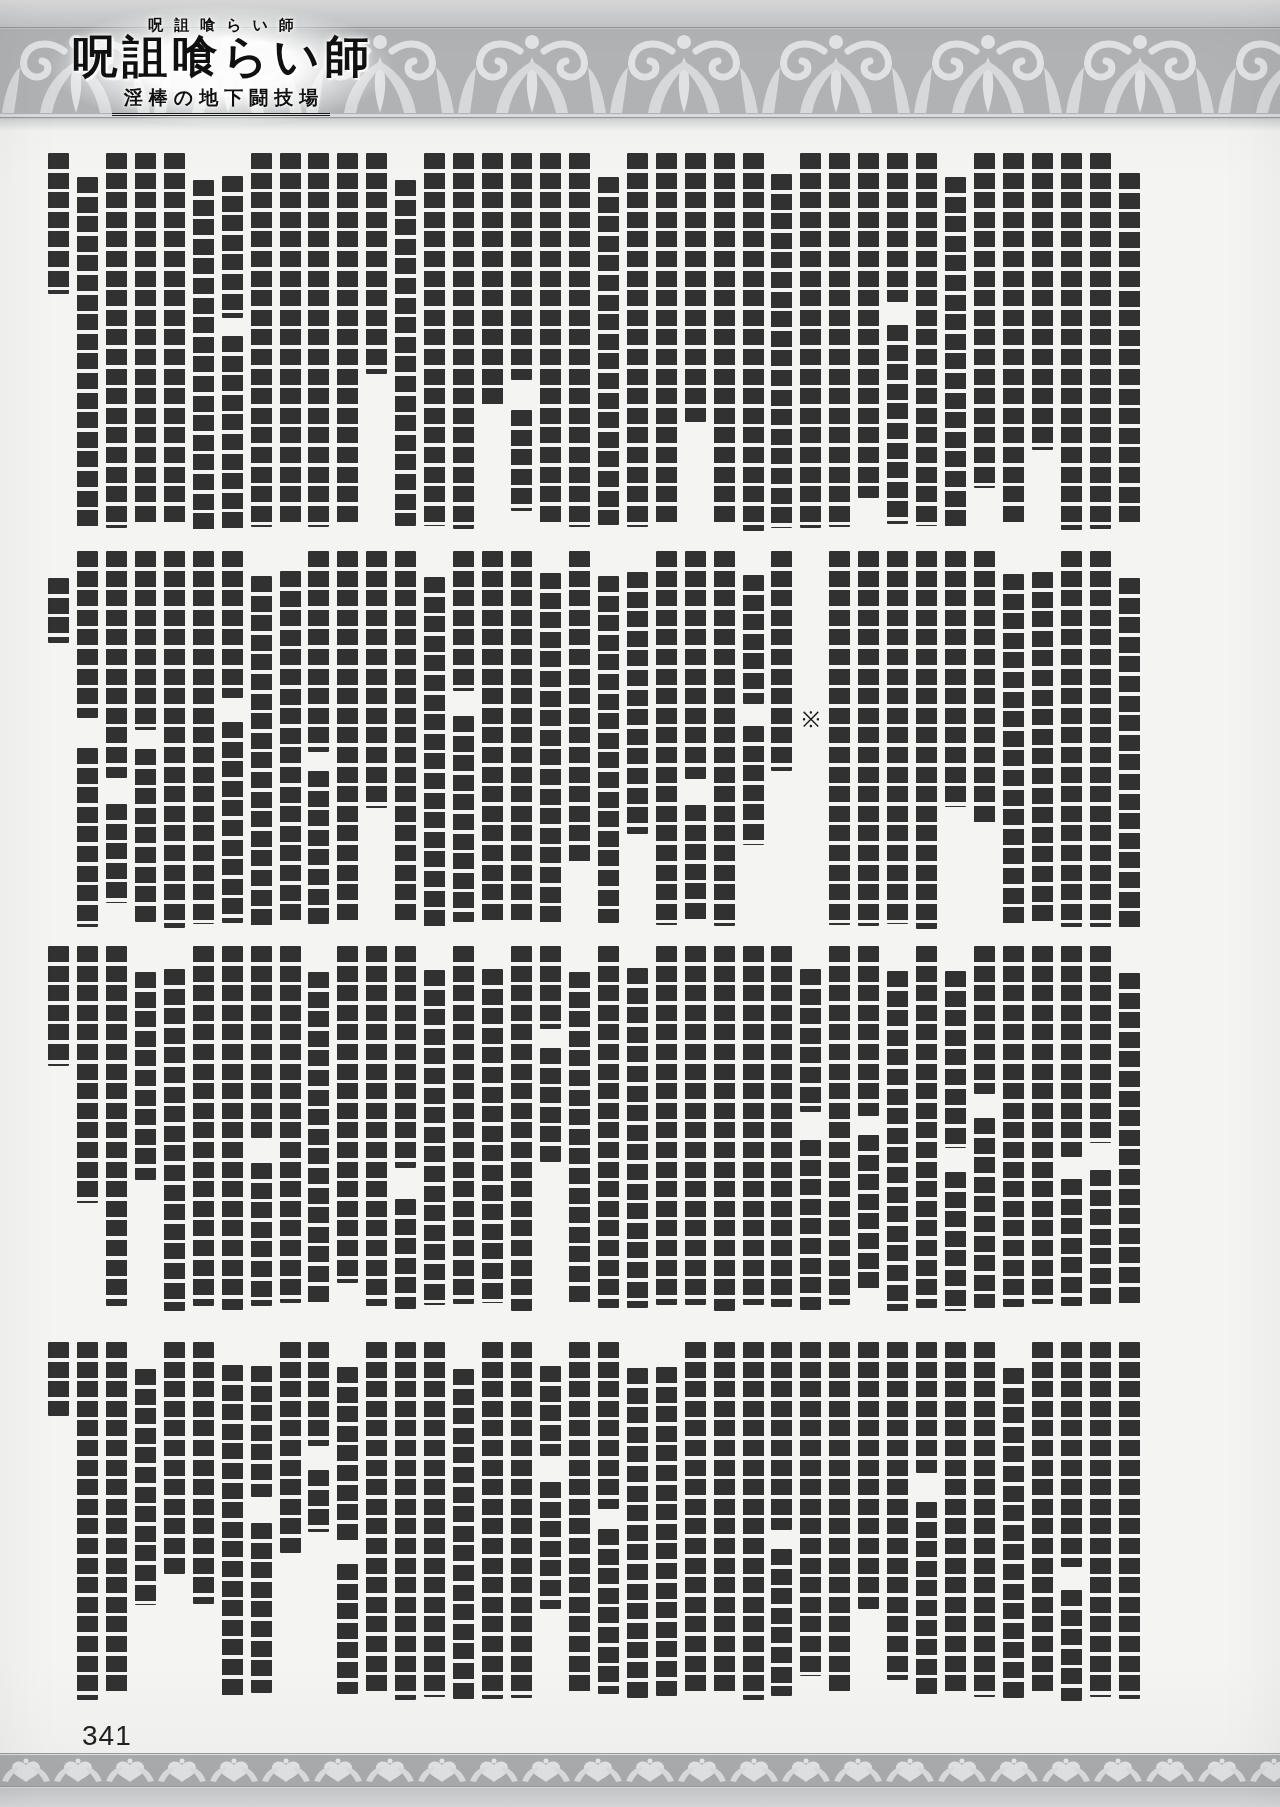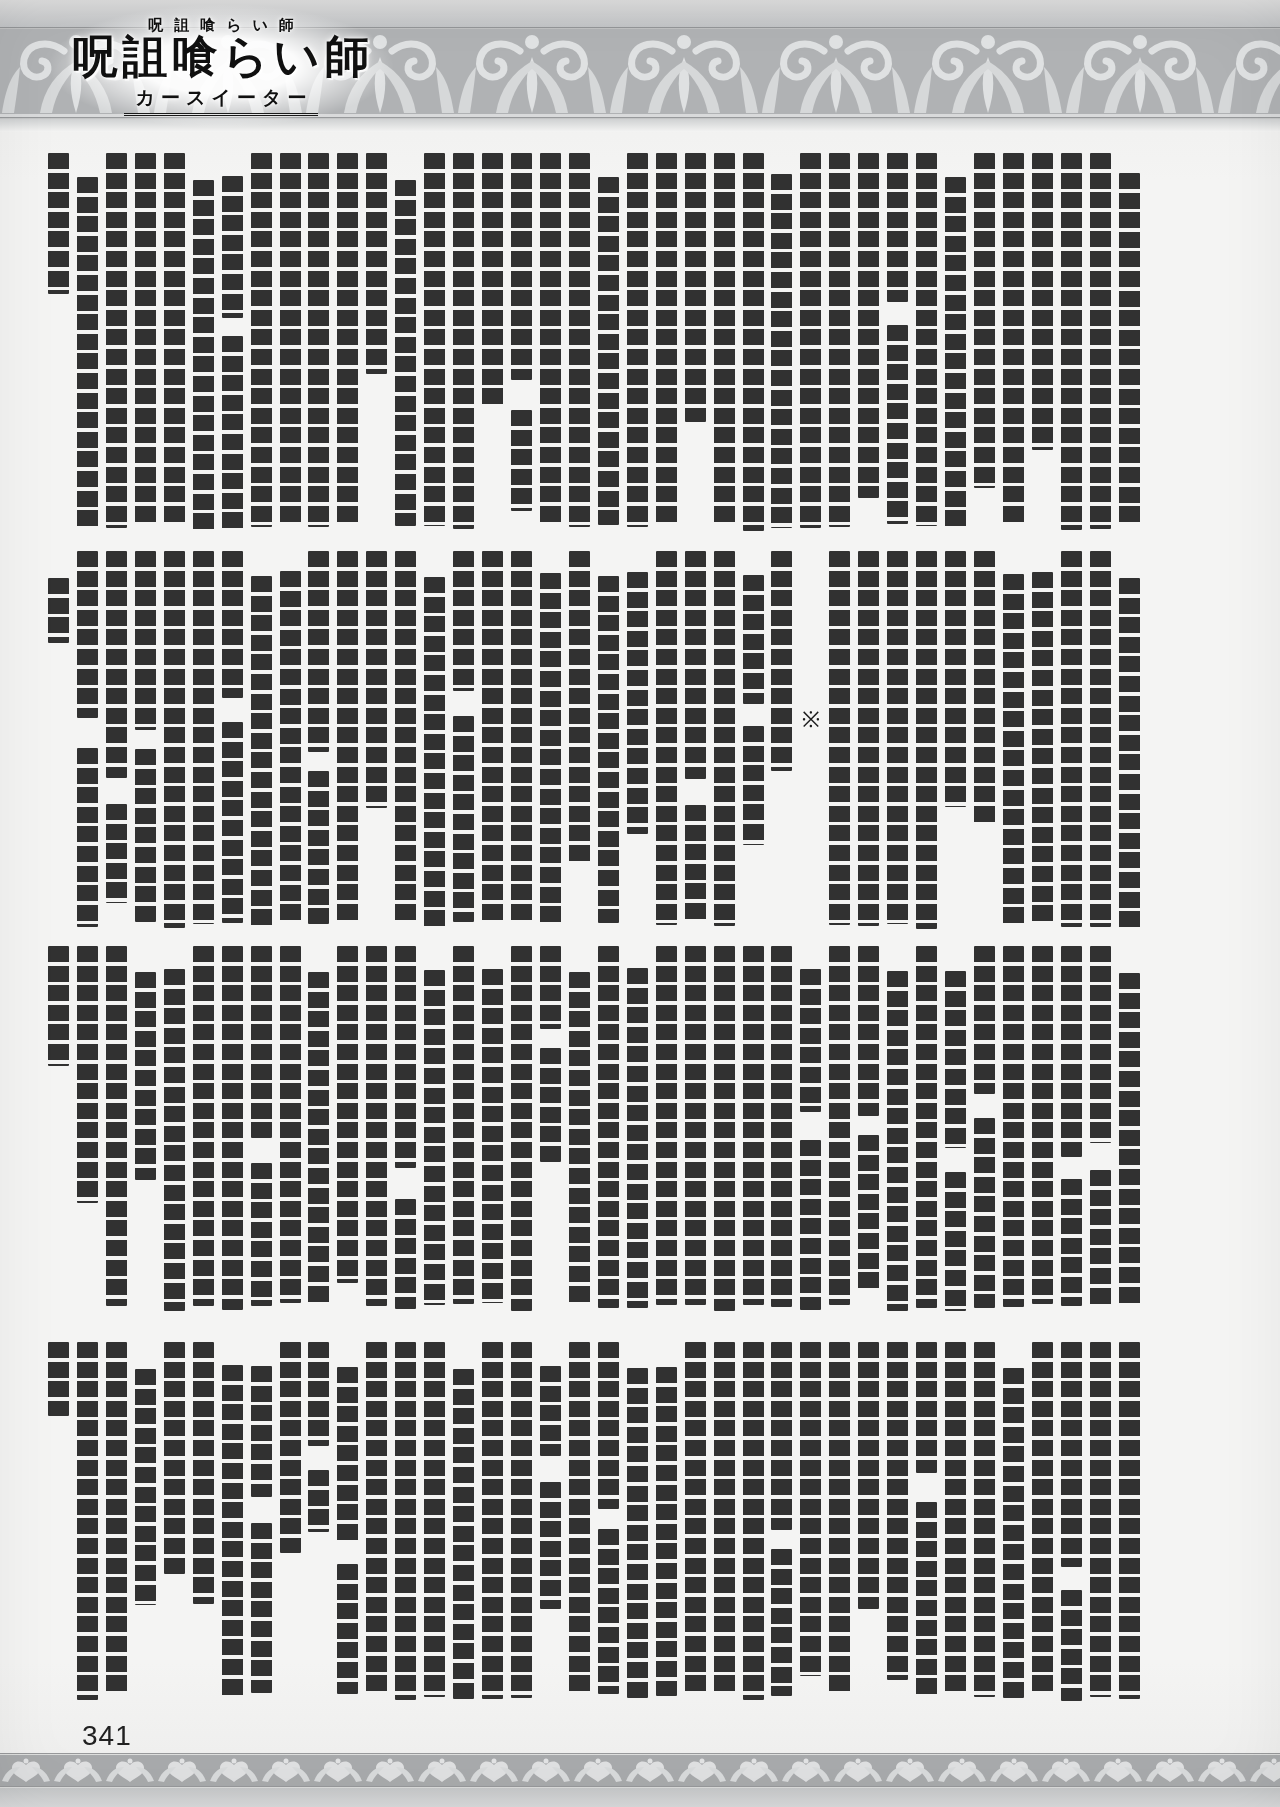--- a/index.html
+++ b/index.html
@@ -117,7 +117,7 @@
 <div class="title-block">
   <div class="title-ruby">呪詛喰らい師</div>
   <div class="title-main">呪詛喰らい師</div>
-  <div><span class="title-sub">カースイーター</span></div>
+  <div><span class="title-sub">淫棒の地下闘技場</span></div>
 </div>
 
 <div id="text-rows">

